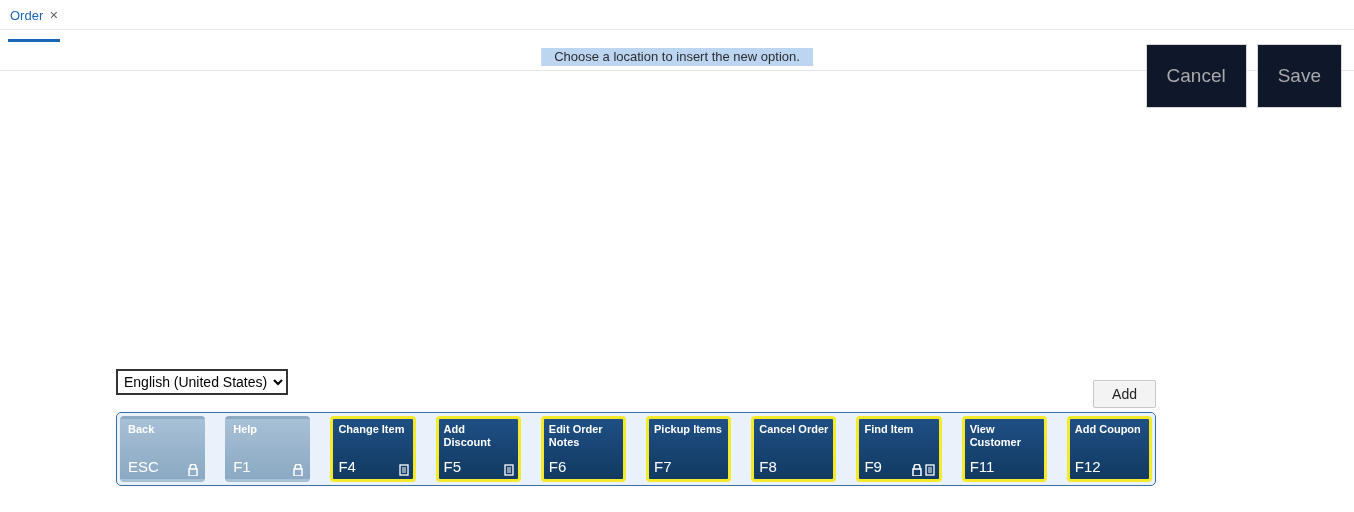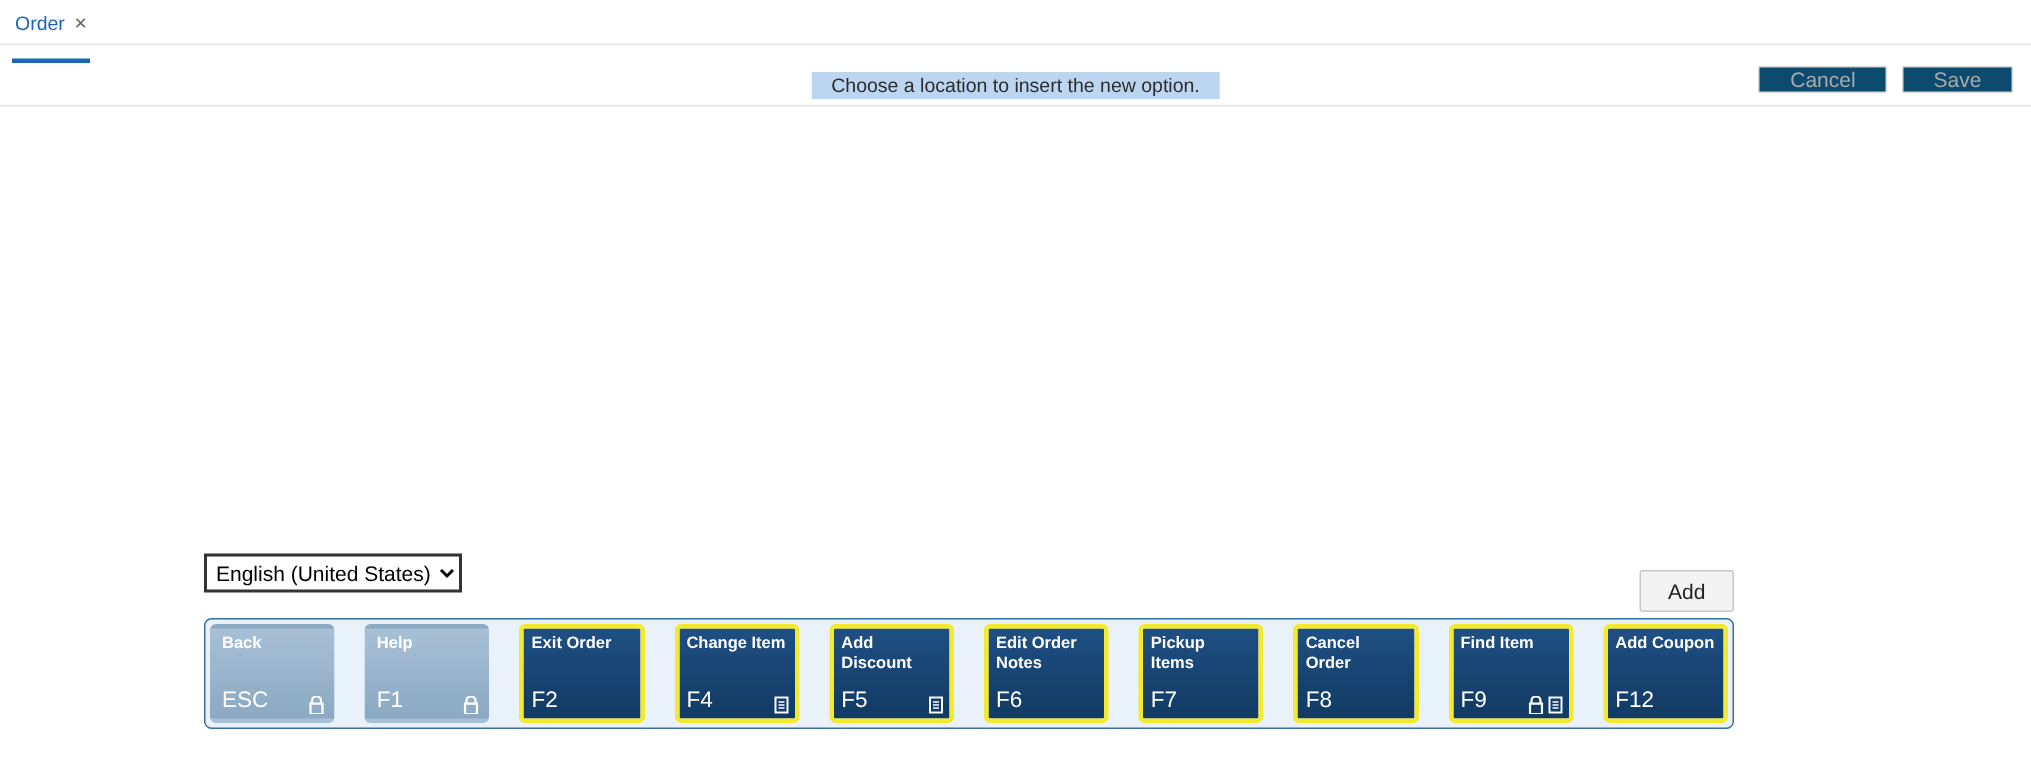--- a/index.html
+++ b/index.html
@@ -62,10 +62,10 @@
   }
   .btn {
     border: 1px solid #d8d8d8;
-    background: #0c4a6e;
+    background: #0f172a;
     color: #a9a9a9;
-    font-size: 14px;
-    padding: 0 20px;
+    font-size: 19px;
+    padding: 20px 20px;
     border-radius: 1px;
     cursor: default;
   }

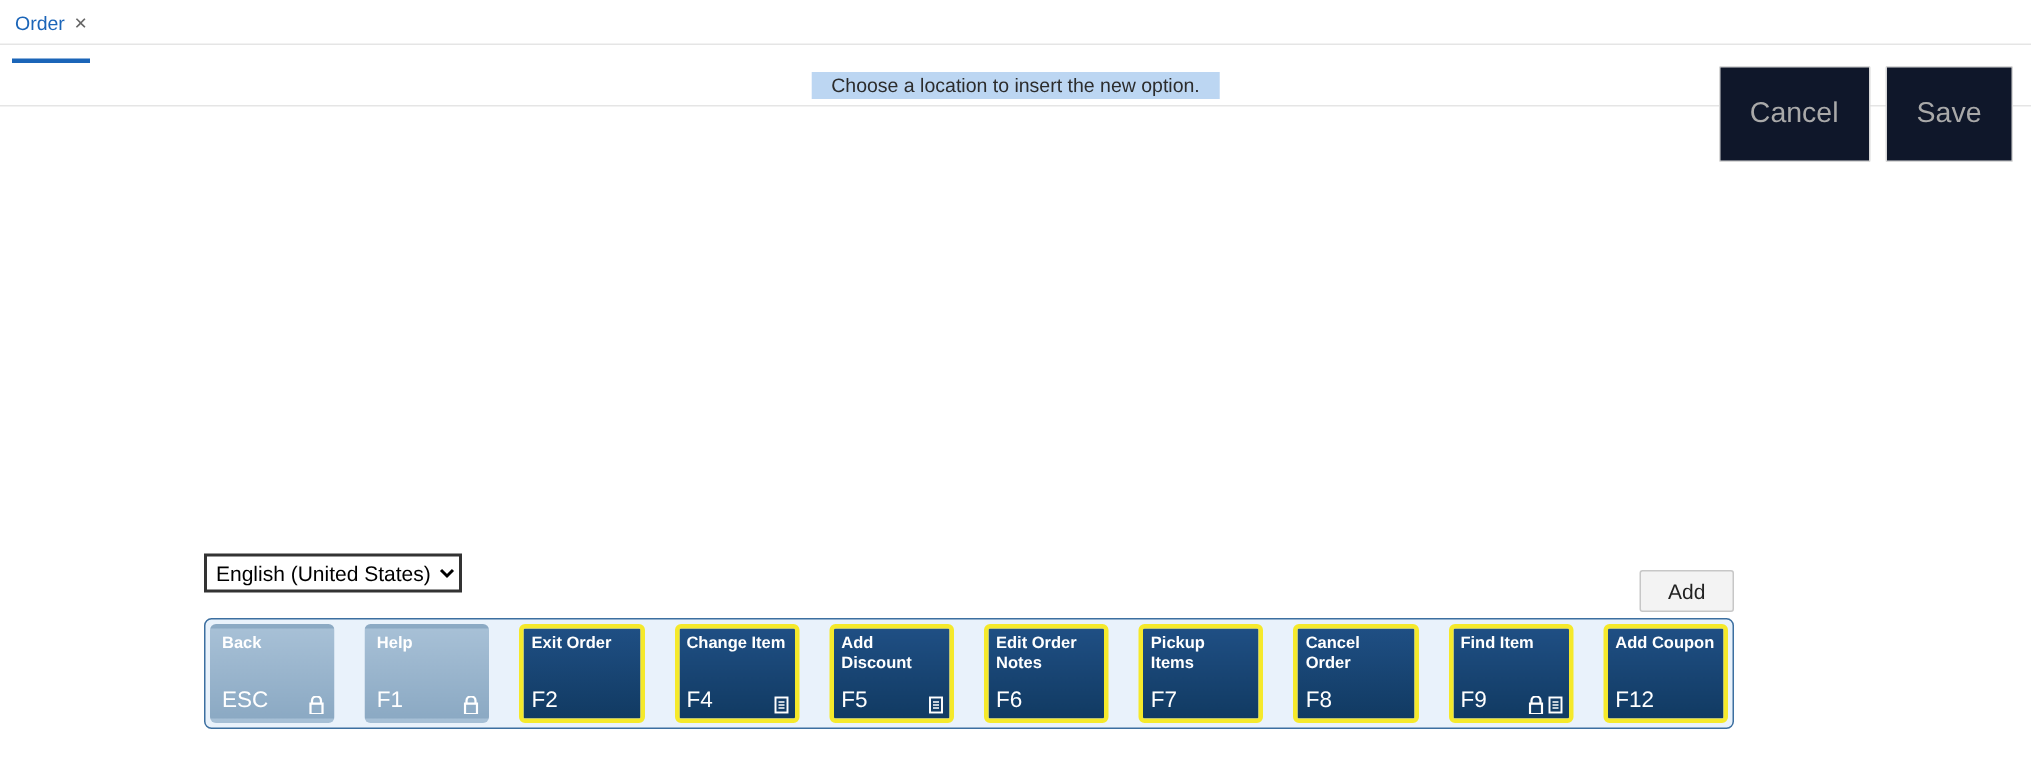--- a/index.html
+++ b/index.html
@@ -76,7 +76,7 @@
   
   .lower {
     position: absolute;
-    left: 136px;
+    left: 116px;
     right: 198px;
     top: 356px;
   }

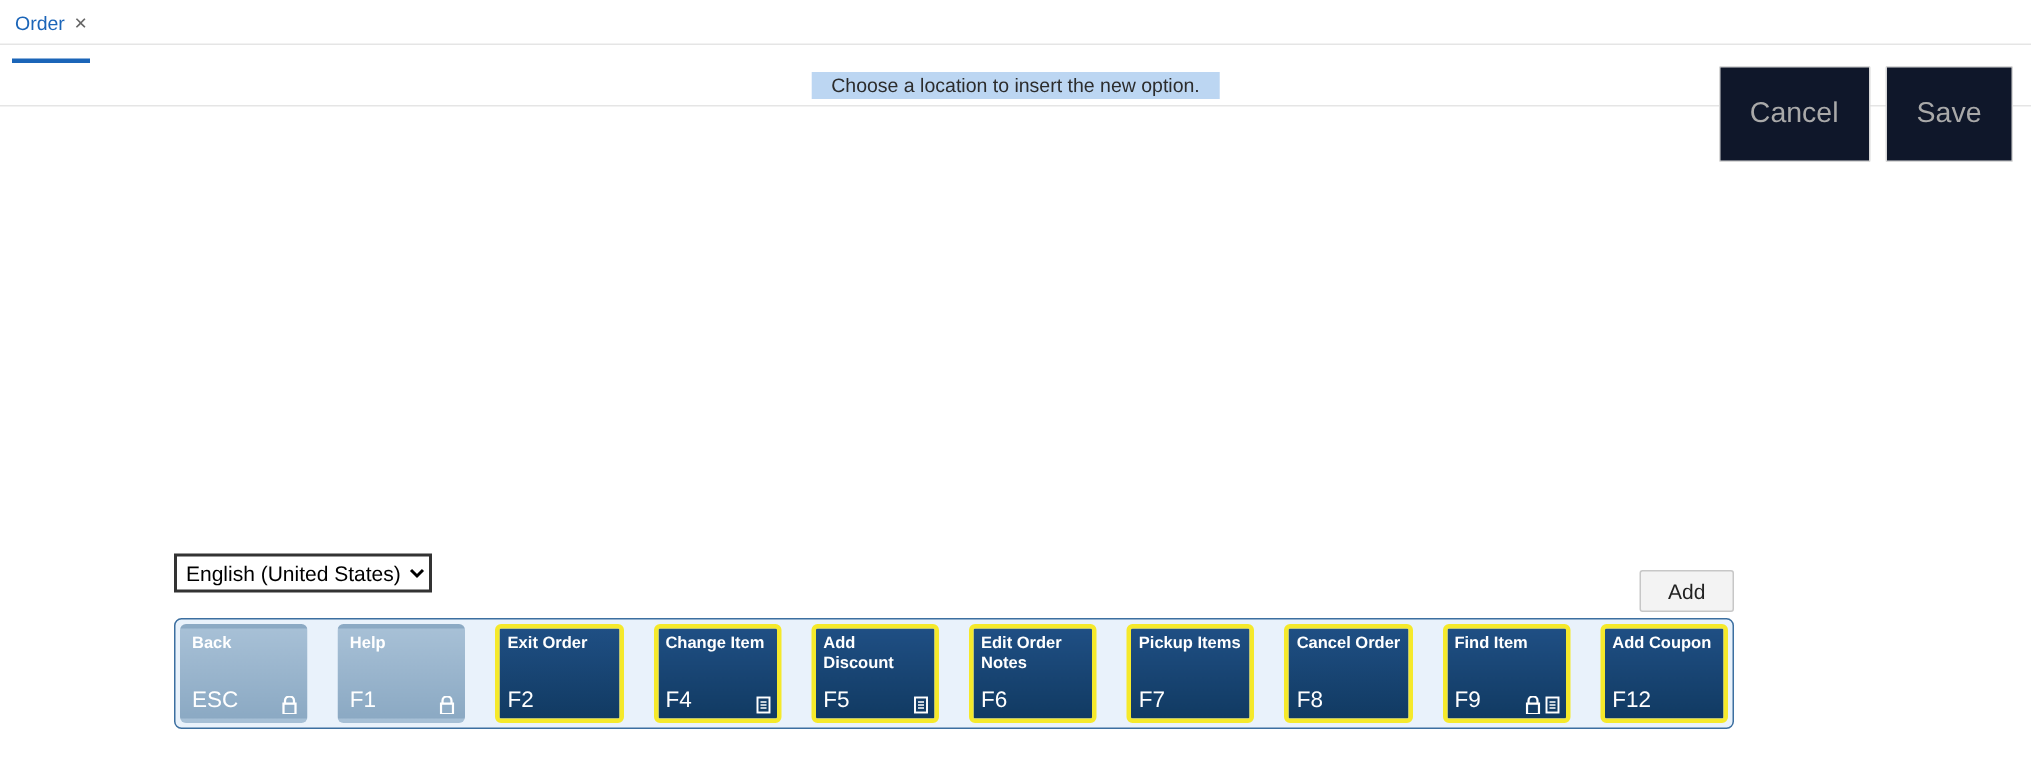--- a/index.html
+++ b/index.html
@@ -207,11 +207,6 @@
         </div>
       </div>
       <div class="fkey">
-        <div class="label">Exit Order</div>
-        <div class="hotkey">F2</div>
-        <div class="icons"></div>
-      </div>
-      <div class="fkey">
         <div class="label">Change Item</div>
         <div class="hotkey">F4</div>
         <div class="icons">

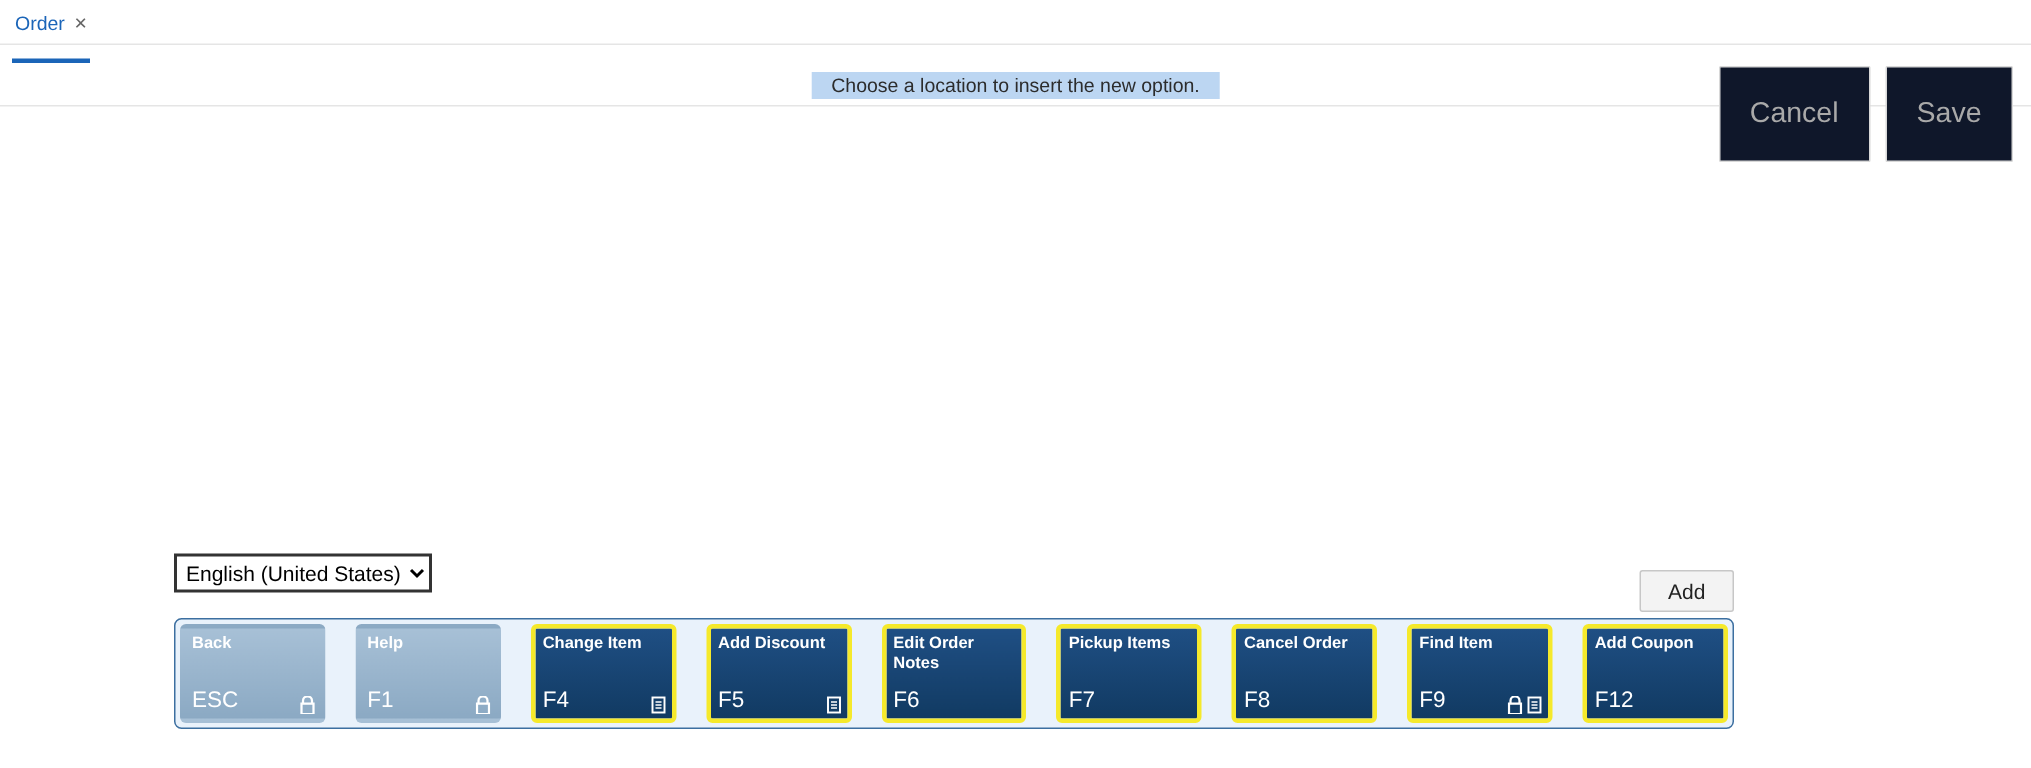--- a/index.html
+++ b/index.html
@@ -252,6 +252,11 @@
         </div>
       </div>
       <div class="fkey">
+        <div class="label">View Customer</div>
+        <div class="hotkey">F11</div>
+        <div class="icons"></div>
+      </div>
+      <div class="fkey">
         <div class="label">Add Coupon</div>
         <div class="hotkey">F12</div>
         <div class="icons"></div>

